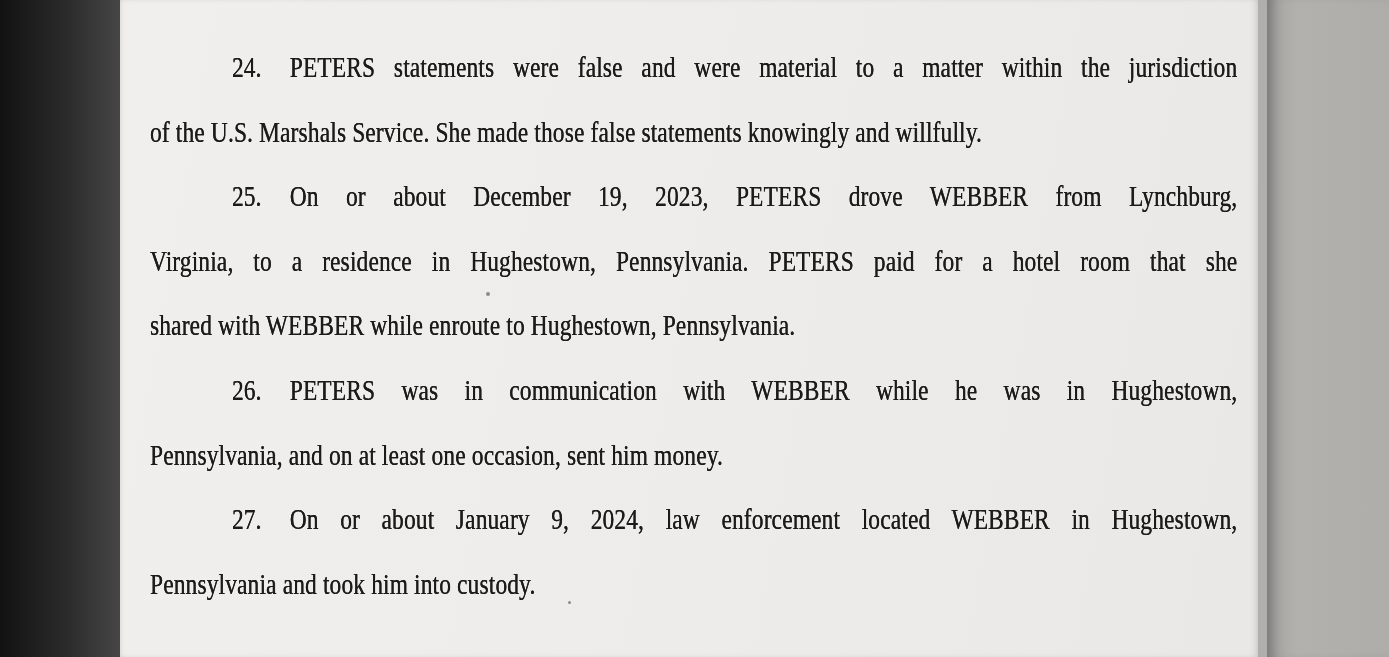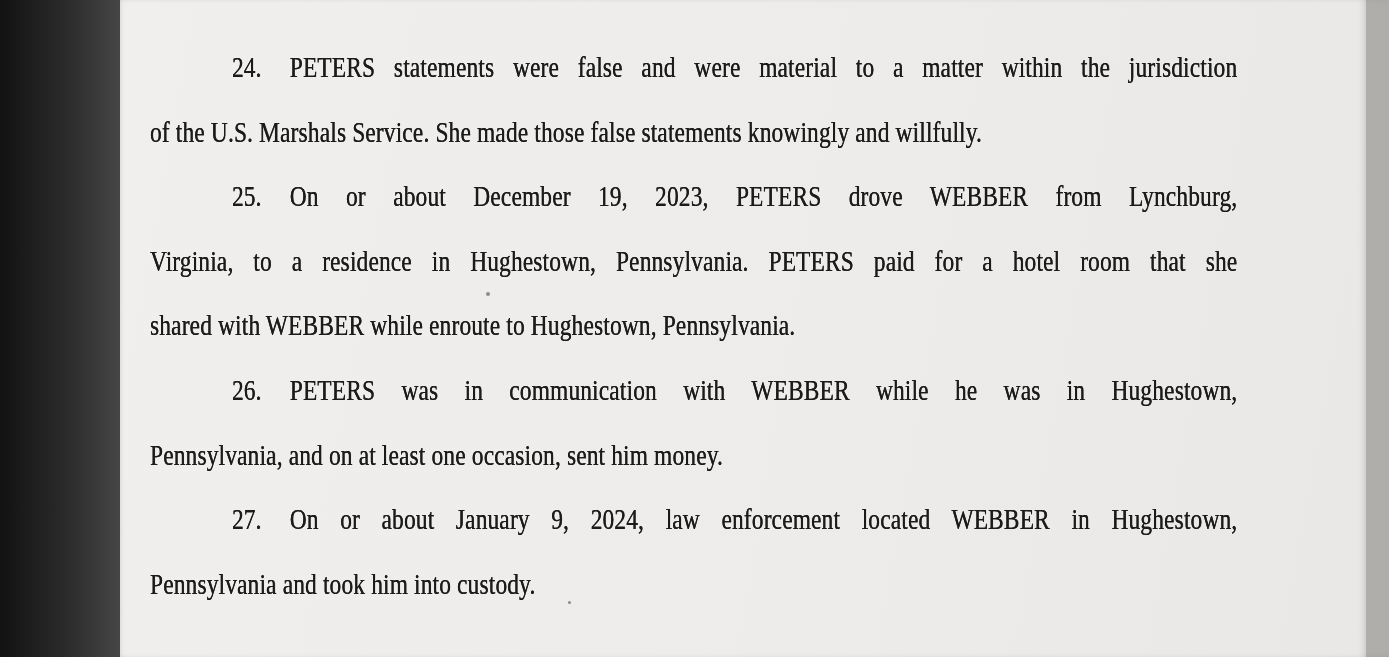--- a/index.html
+++ b/index.html
@@ -35,7 +35,7 @@
   .paper {
     position: absolute;
     left: 120px; top: 0;
-    width: 1246px; height: 657px;
+    width: 1138px; height: 657px;
     background: linear-gradient(100deg, #f0efed 0%, #edecea 55%, #e9e8e6 100%);
     box-shadow: inset -5px 0 9px -5px rgba(0,0,0,0.22), inset 3px 0 6px -4px rgba(0,0,0,0.18);
     overflow: hidden;

